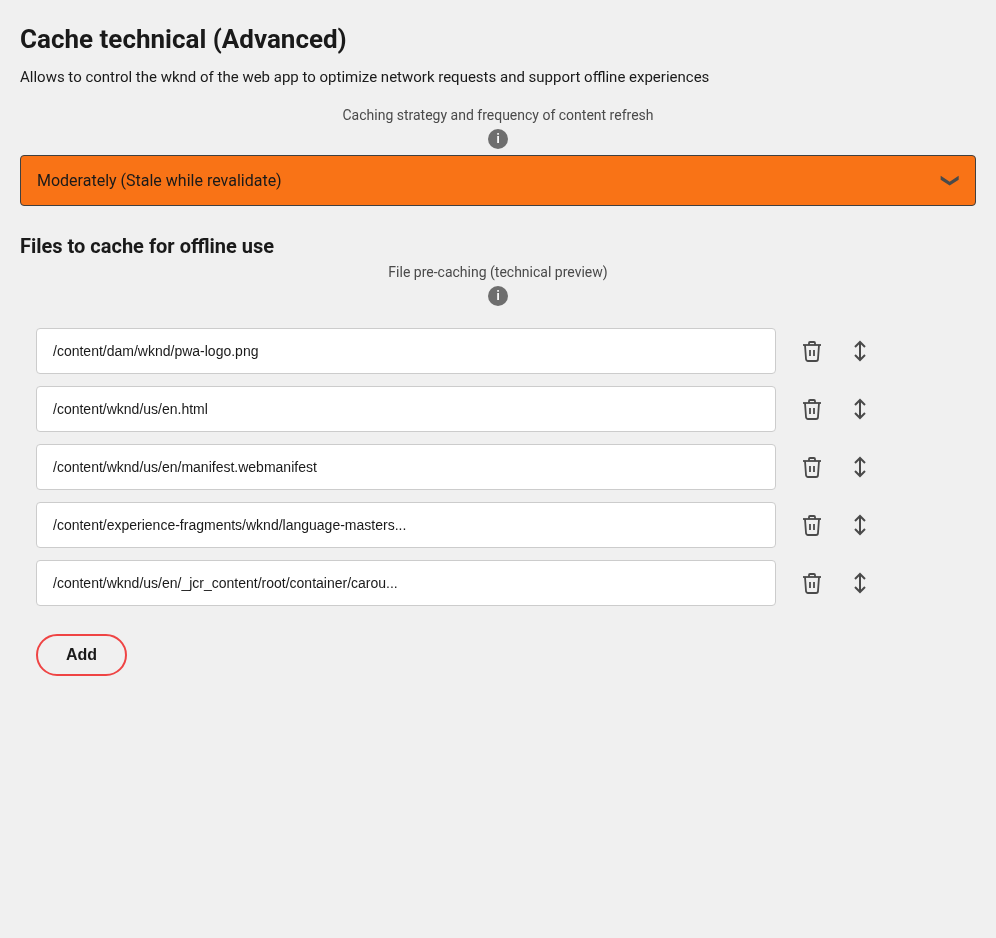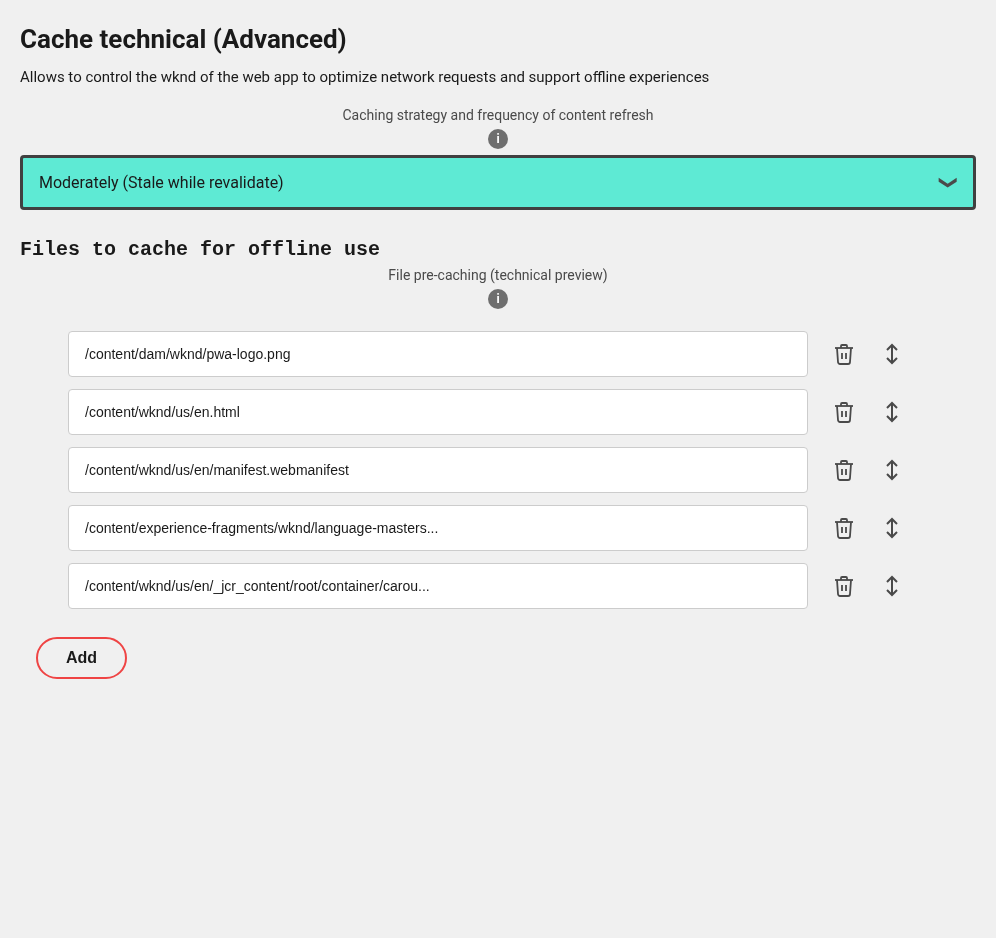--- a/index.html
+++ b/index.html
@@ -63,8 +63,8 @@
 
     .dropdown {
       width: 100%;
-      background: #5eead4;
-      border: 3px solid #404040;
+      background: #f97316;
+      border: 1px solid #404040;
       border-radius: 4px;
       padding: 14px 16px;
       font-size: 16px;

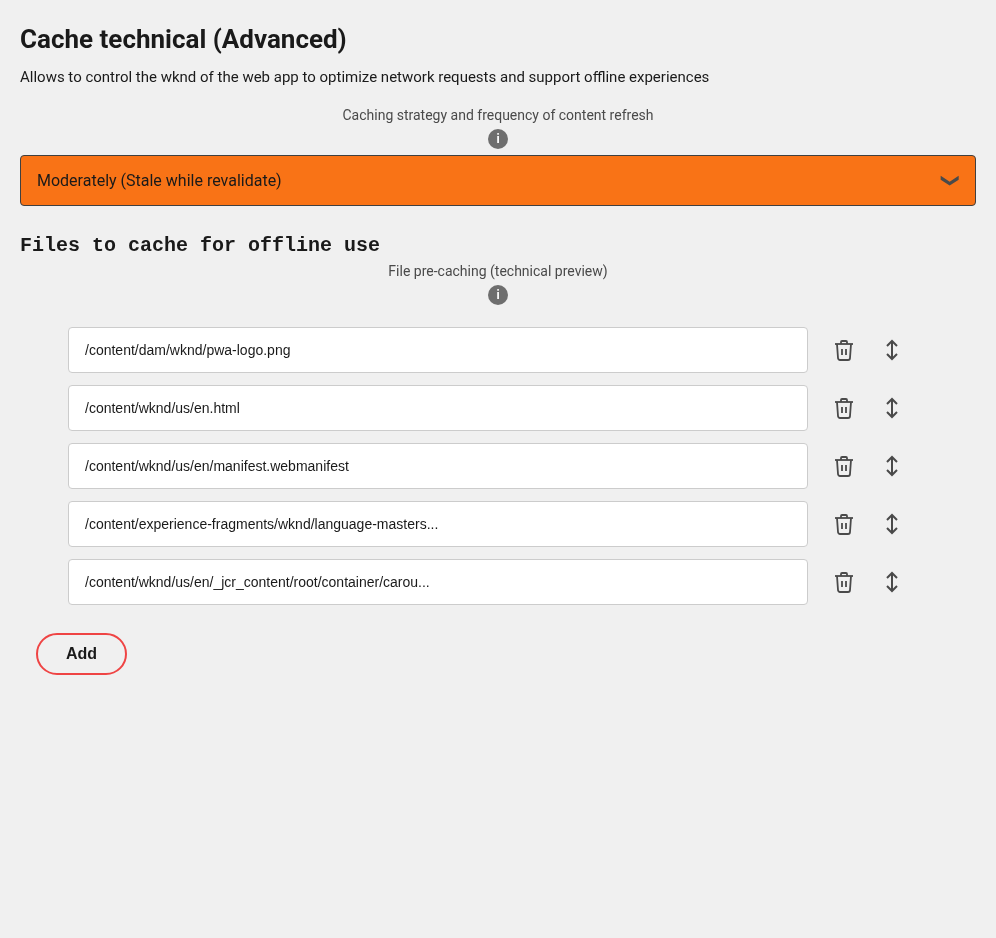--- a/index.html
+++ b/index.html
@@ -86,7 +86,6 @@
       font-weight: 700;
       margin-bottom: 6px;
       color: #1a1a1a;
-      font-family: Liberation Mono, monospace;
     }
 
     .files-section {

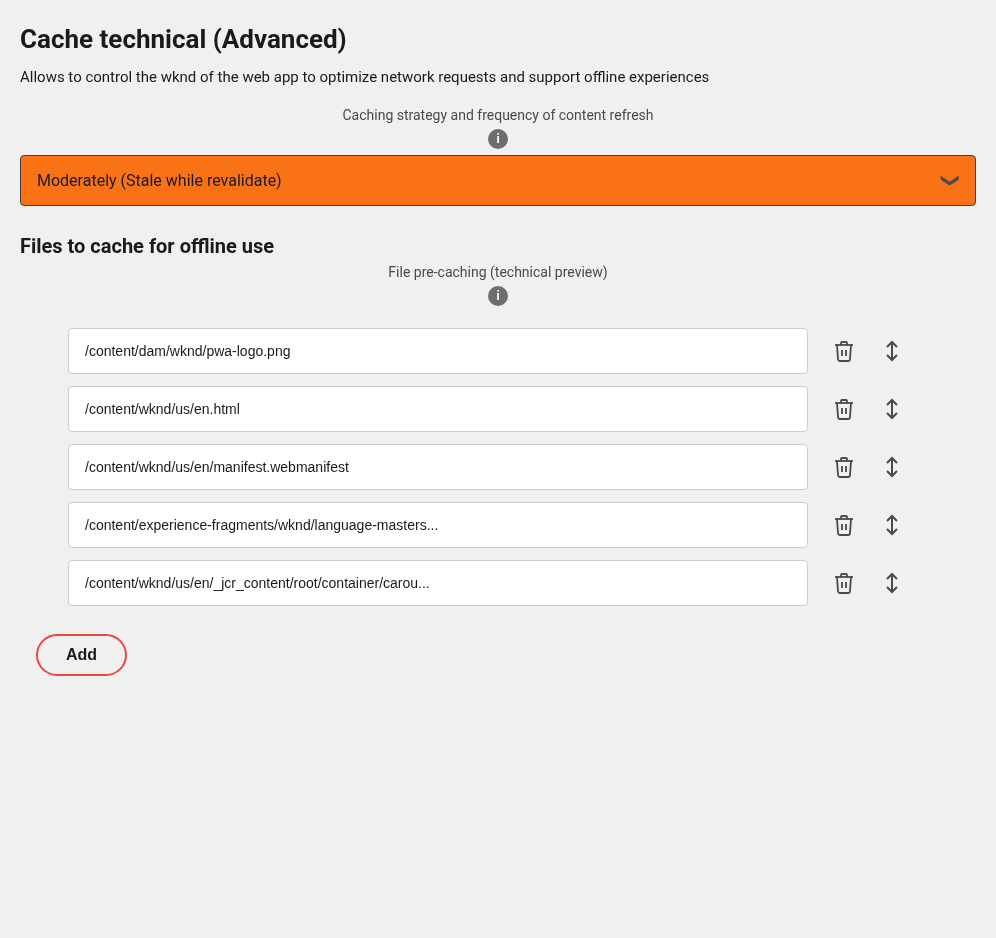--- a/index.html
+++ b/index.html
@@ -100,7 +100,6 @@
       align-items: center;
       margin-bottom: 12px;
       gap: 12px;
-      margin-left: 32px;
     }
 
     .file-input {

